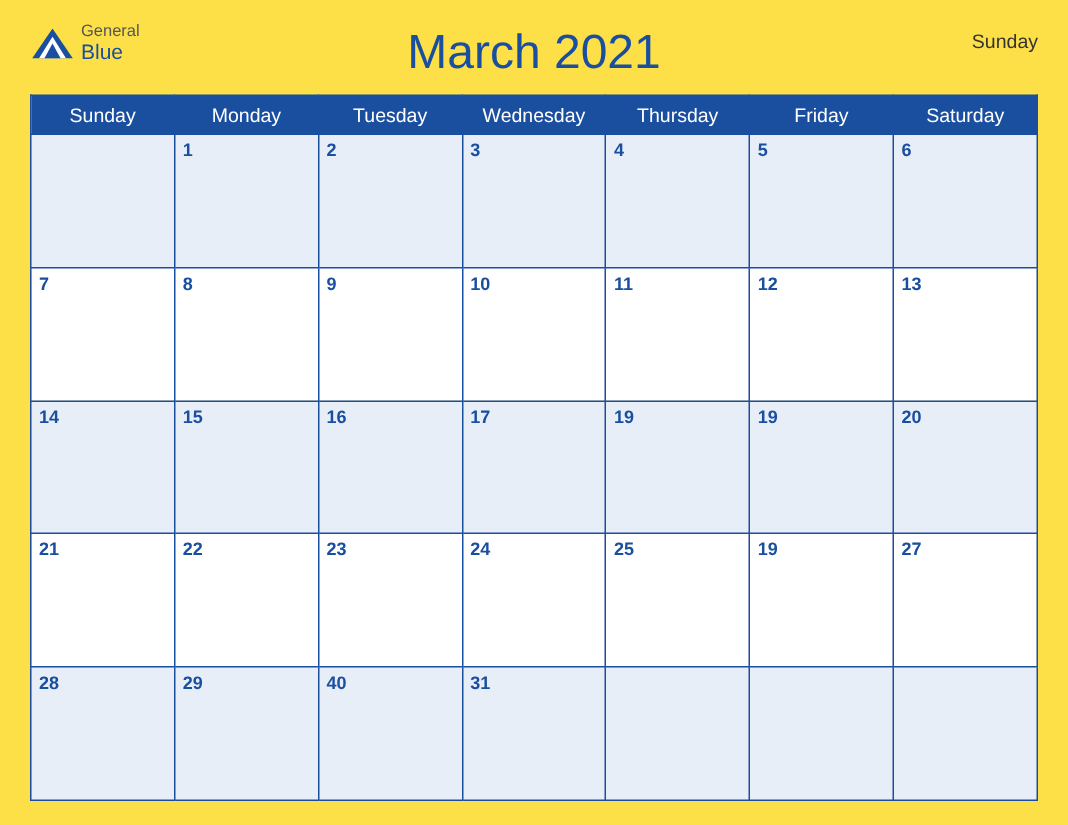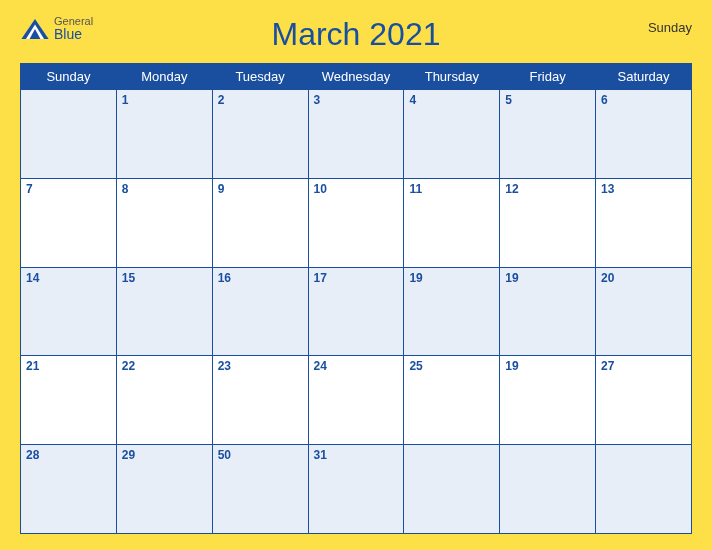--- a/index.html
+++ b/index.html
@@ -250,7 +250,7 @@
             <span class="day-number">29</span>
           </td>
           <td>
-            <span class="day-number">50</span>
+            <span class="day-number">40</span>
           </td>
           <td>
             <span class="day-number">31</span>

